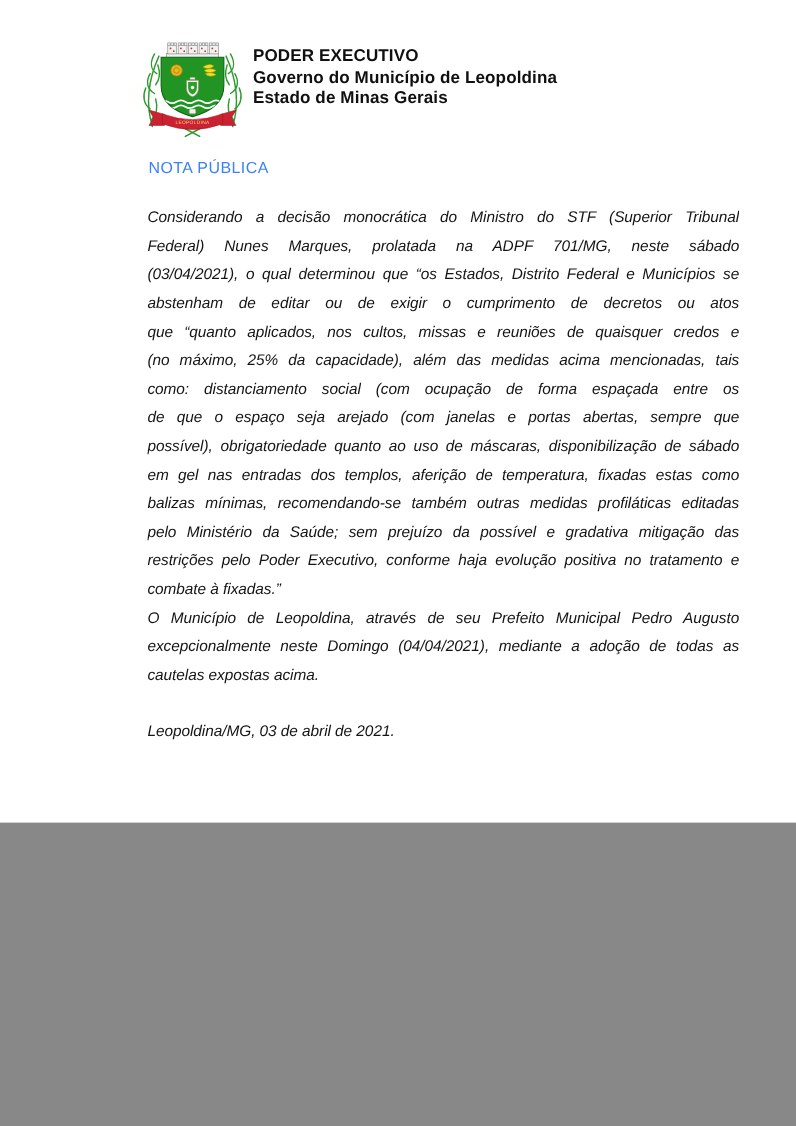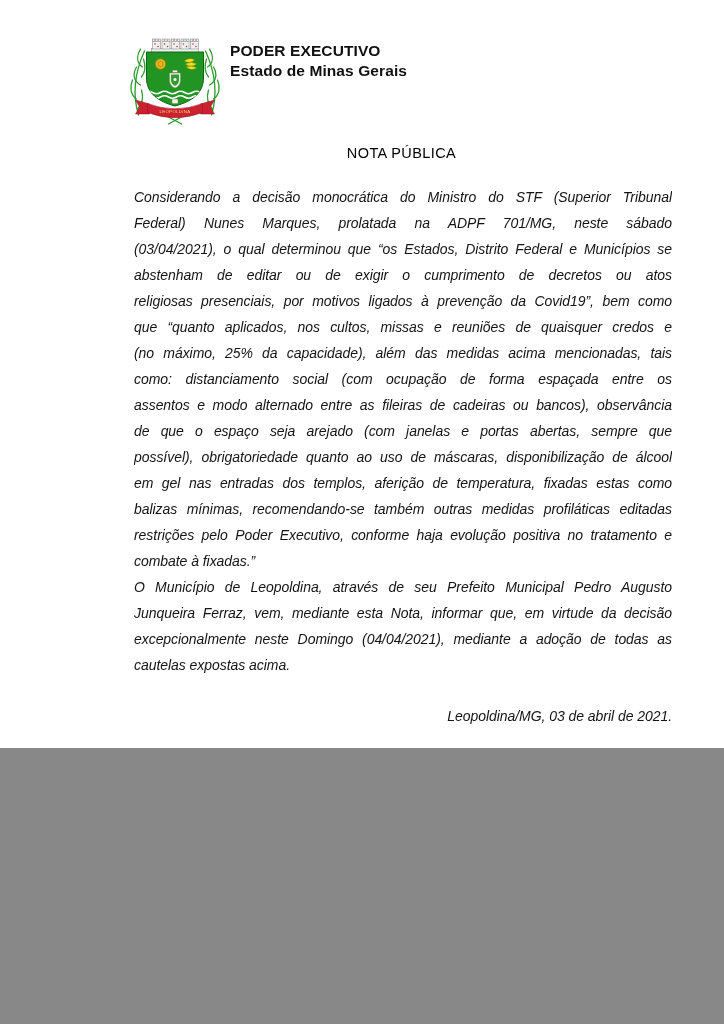--- a/index.html
+++ b/index.html
@@ -138,6 +138,7 @@
 
   <div class="org">
     <div>PODER EXECUTIVO</div>
+    <div>Governo do Município de Leopoldina</div>
     <div>Estado de Minas Gerais</div>
   </div>
 

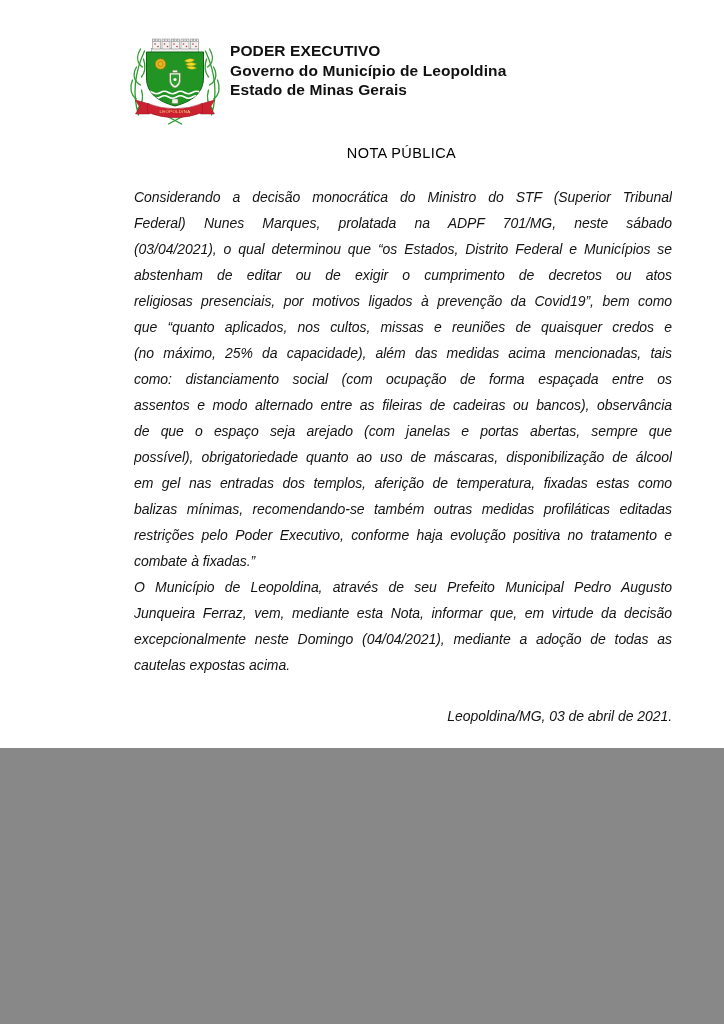--- a/index.html
+++ b/index.html
@@ -18,7 +18,7 @@
   .org{position:absolute;left:230px;top:41px;font-weight:700;font-size:15.5px;line-height:19.5px;letter-spacing:0.1px;color:#101010;}
   .doc-title{
     position:absolute;left:135px;top:145px;width:533px;
-    text-align:center;font-size:14.5px;letter-spacing:0.4px;color:#000000;
+    text-align:left;font-size:14.5px;letter-spacing:0.4px;color:#3b82f6;
   }
   
   .content{position:absolute;left:134px;top:184px;width:538px;font-size:14px;letter-spacing:-0.05px;color:#141414;font-style:italic;}

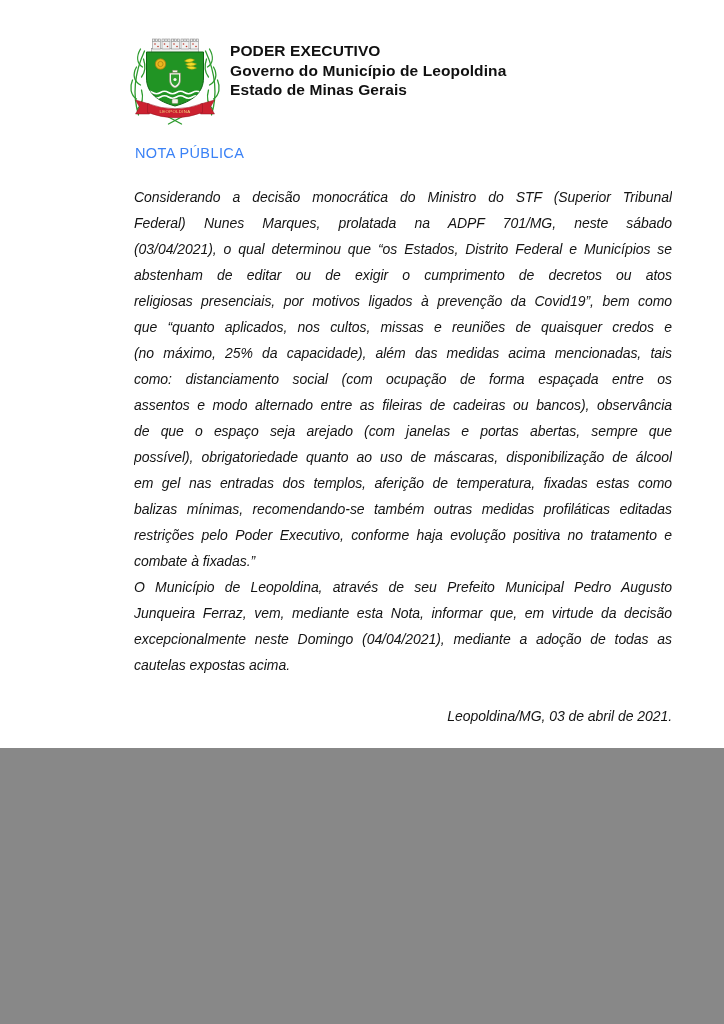--- a/index.html
+++ b/index.html
@@ -150,7 +150,6 @@
         <div class="line">Federal) Nunes Marques, prolatada na ADPF 701/MG, neste sábado</div>
         <div class="line">(03/04/2021), o qual determinou que “os Estados, Distrito Federal e Municípios se</div>
         <div class="line">abstenham de editar ou de exigir o cumprimento de decretos ou atos</div>
-        <div class="line">religiosas presenciais, por motivos ligados à prevenção da Covid19”, bem como</div>
         <div class="line">que “quanto aplicados, nos cultos, missas e reuniões de quaisquer credos e</div>
         <div class="line">(no máximo, 25% da capacidade), além das medidas acima mencionadas, tais</div>
         <div class="line">como: distanciamento social (com ocupação de forma espaçada entre os</div>

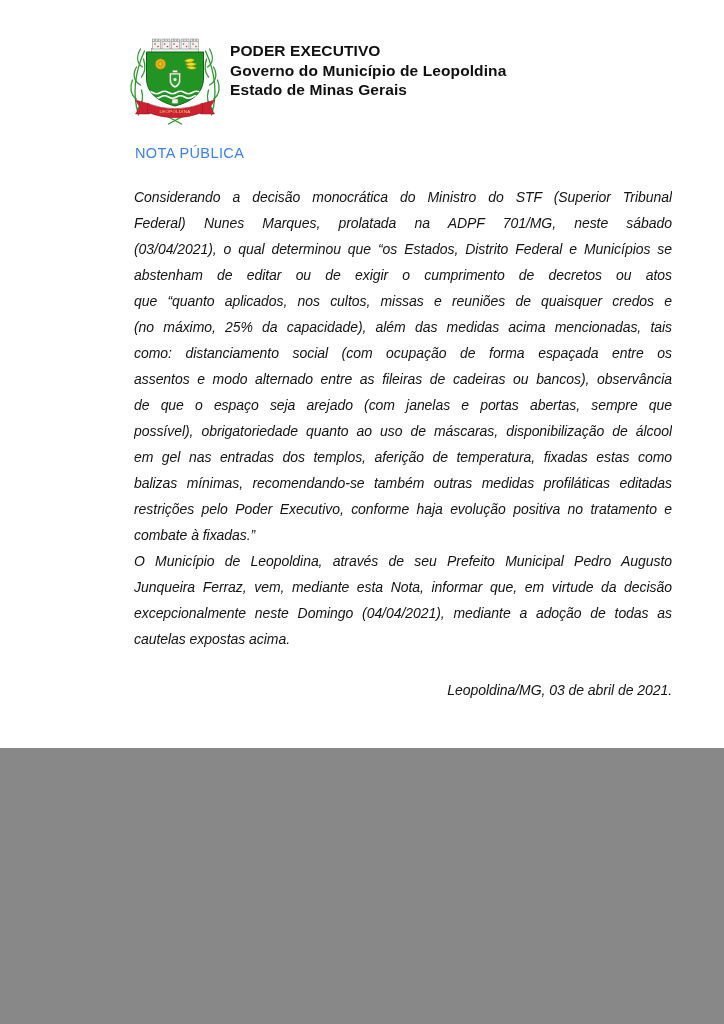--- a/index.html
+++ b/index.html
@@ -153,7 +153,6 @@
         <div class="line">que “quanto aplicados, nos cultos, missas e reuniões de quaisquer credos e</div>
         <div class="line">(no máximo, 25% da capacidade), além das medidas acima mencionadas, tais</div>
         <div class="line">como: distanciamento social (com ocupação de forma espaçada entre os</div>
-        <div class="line">assentos e modo alternado entre as fileiras de cadeiras ou bancos), observância</div>
         <div class="line">de que o espaço seja arejado (com janelas e portas abertas, sempre que</div>
         <div class="line">possível), obrigatoriedade quanto ao uso de máscaras, disponibilização de álcool</div>
         <div class="line">em gel nas entradas dos templos, aferição de temperatura, fixadas estas como</div>

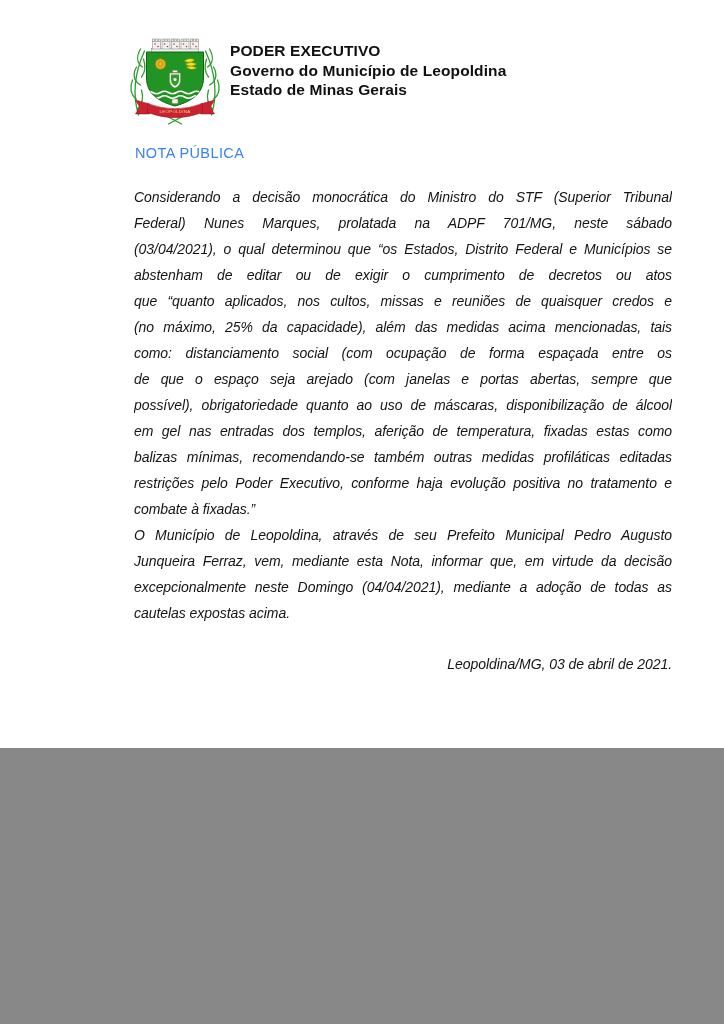--- a/index.html
+++ b/index.html
@@ -154,7 +154,7 @@
         <div class="line">(no máximo, 25% da capacidade), além das medidas acima mencionadas, tais</div>
         <div class="line">como: distanciamento social (com ocupação de forma espaçada entre os</div>
         <div class="line">de que o espaço seja arejado (com janelas e portas abertas, sempre que</div>
-        <div class="line">possível), obrigatoriedade quanto ao uso de máscaras, disponibilização de álcool</div>
+        <div class="line">possível), obrigatoriedade quanto ao uso de máscaras, disponibilização de sábado</div>
         <div class="line">em gel nas entradas dos templos, aferição de temperatura, fixadas estas como</div>
         <div class="line">balizas mínimas, recomendando-se também outras medidas profiláticas editadas</div>
         <div class="line">restrições pelo Poder Executivo, conforme haja evolução positiva no tratamento e</div>

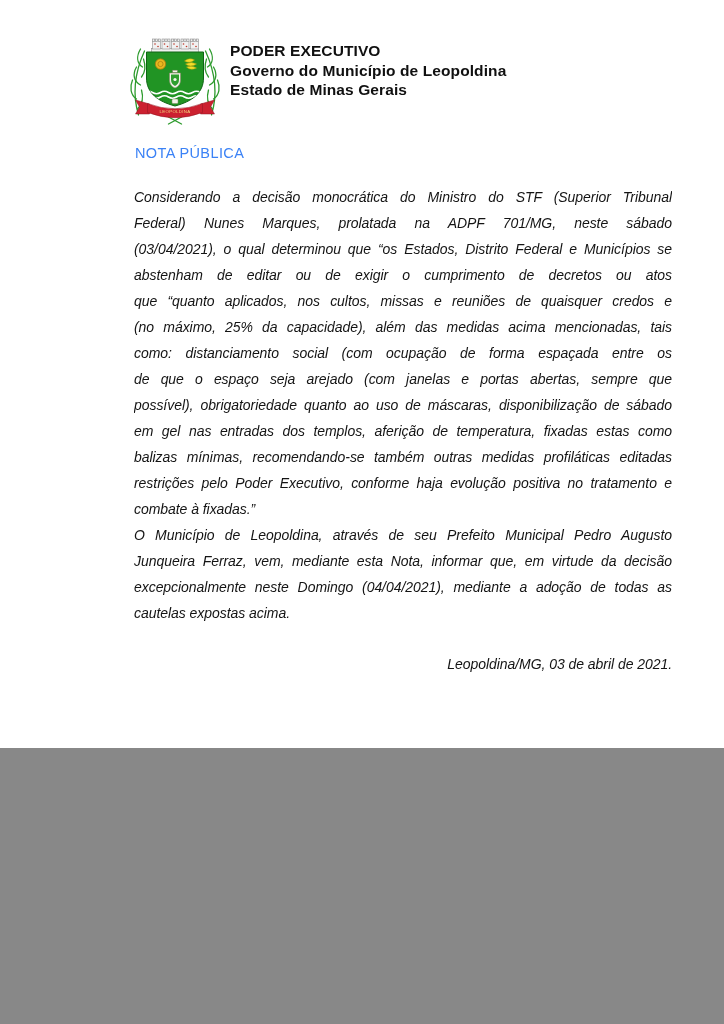--- a/index.html
+++ b/index.html
@@ -157,6 +157,7 @@
         <div class="line">possível), obrigatoriedade quanto ao uso de máscaras, disponibilização de sábado</div>
         <div class="line">em gel nas entradas dos templos, aferição de temperatura, fixadas estas como</div>
         <div class="line">balizas mínimas, recomendando-se também outras medidas profiláticas editadas</div>
+        <div class="line">pelo Ministério da Saúde; sem prejuízo da possível e gradativa mitigação das</div>
         <div class="line">restrições pelo Poder Executivo, conforme haja evolução positiva no tratamento e</div>
         <div class="line last">combate à fixadas.”</div>
       </div>

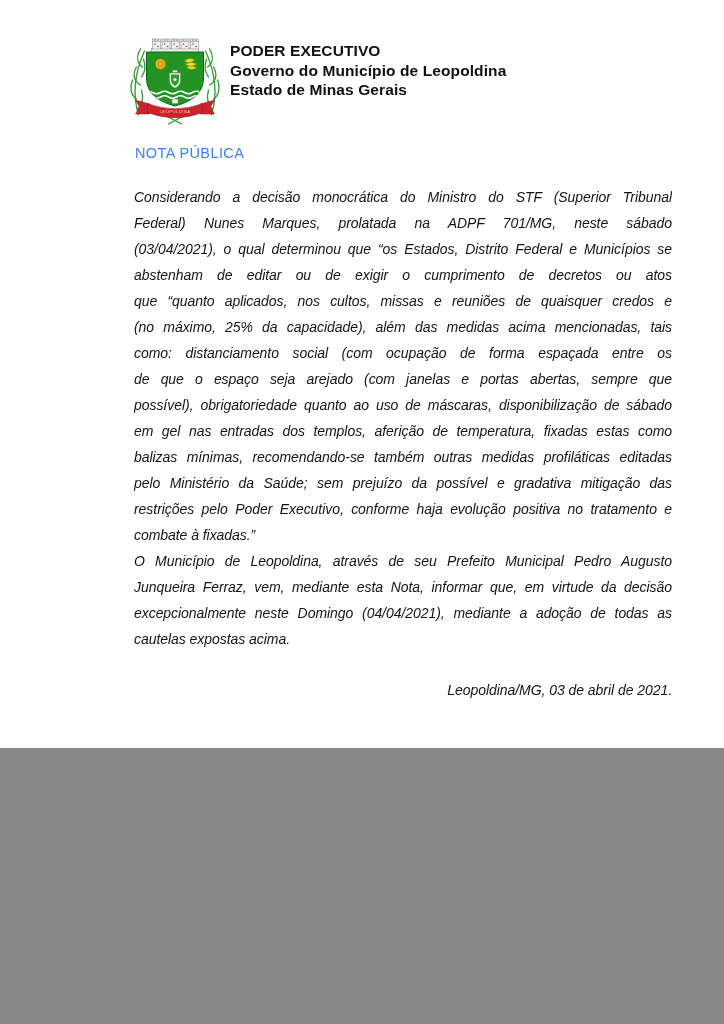--- a/index.html
+++ b/index.html
@@ -163,7 +163,6 @@
       </div>
     <div class="para para2">
         <div class="line">O Município de Leopoldina, através de seu Prefeito Municipal Pedro Augusto</div>
-        <div class="line">Junqueira Ferraz, vem, mediante esta Nota, informar que, em virtude da decisão</div>
         <div class="line">excepcionalmente neste Domingo (04/04/2021), mediante a adoção de todas as</div>
         <div class="line last">cautelas expostas acima.</div>
       </div>

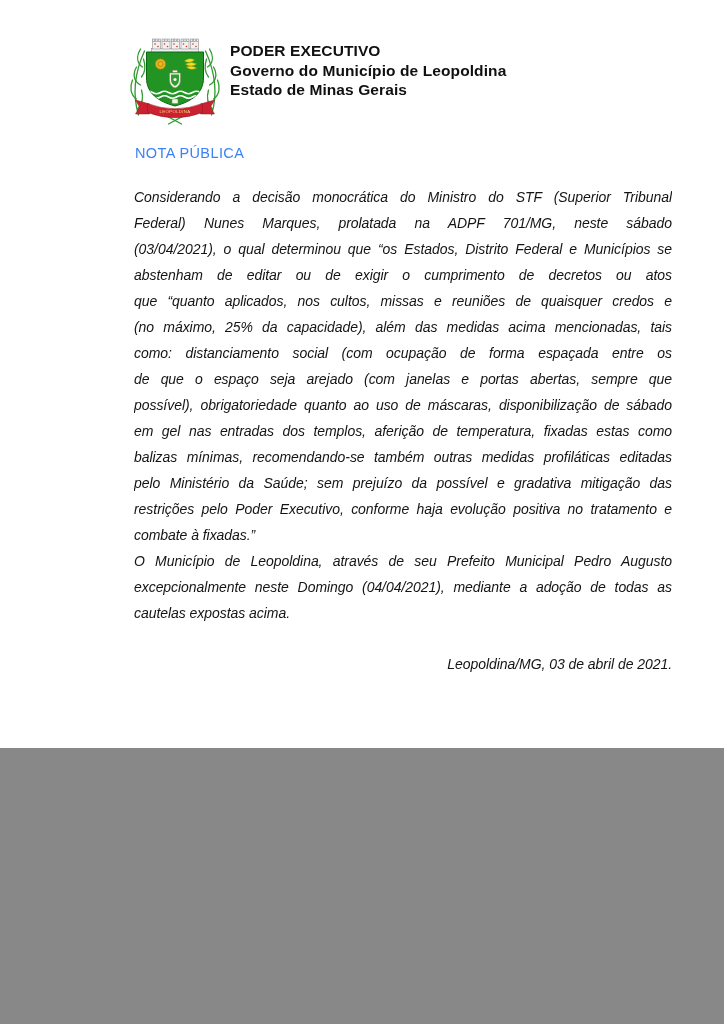--- a/index.html
+++ b/index.html
@@ -25,7 +25,7 @@
   .line{height:26px;line-height:26px;text-align:justify;text-align-last:justify;overflow:hidden;white-space:normal;}
   .line.last{text-align-last:left;}
   .para2{}
-  .dateline{margin-top:25px;height:26px;line-height:26px;text-align:right;}
+  .dateline{margin-top:25px;height:26px;line-height:26px;text-align:left;}
   .page-num{position:absolute;left:136px;top:941px;font-family:"Liberation Serif", serif;font-size:16px;color:#101010;}
 </style>
 </head>

